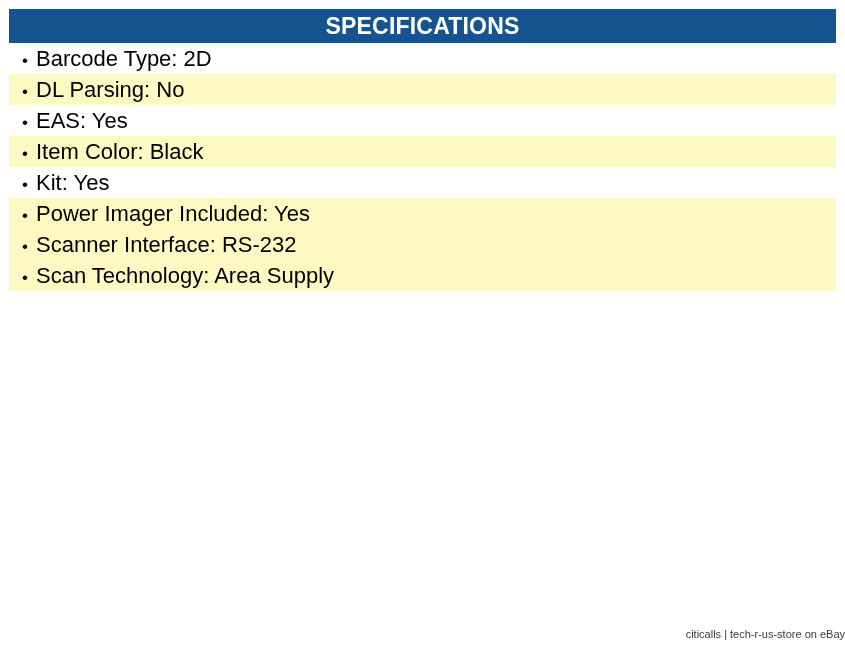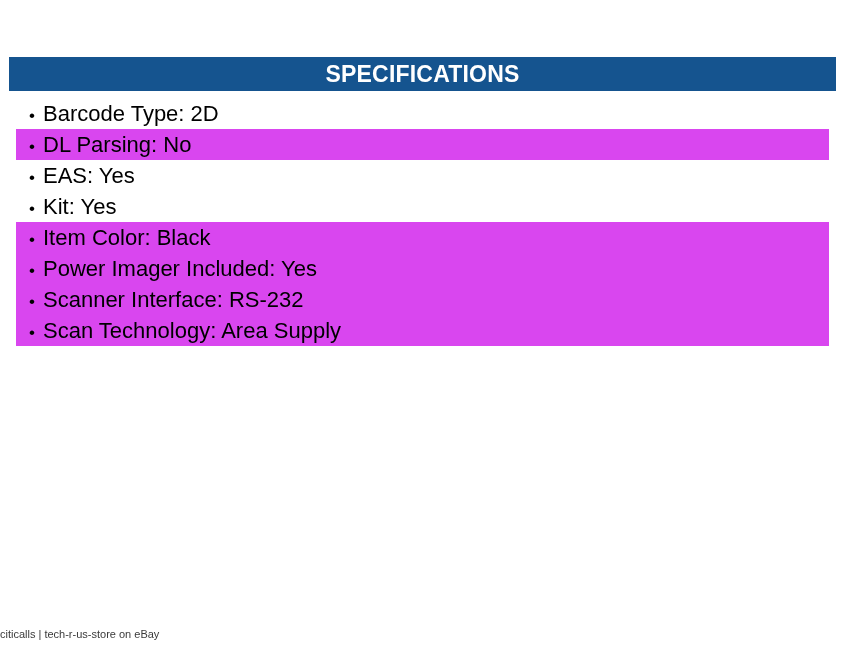--- a/index.html
+++ b/index.html
@@ -34,7 +34,6 @@
     line-height: 34px;
     overflow: hidden;
     white-space: nowrap;
-    margin-top: 48px;
   }
 
   .spec-list {

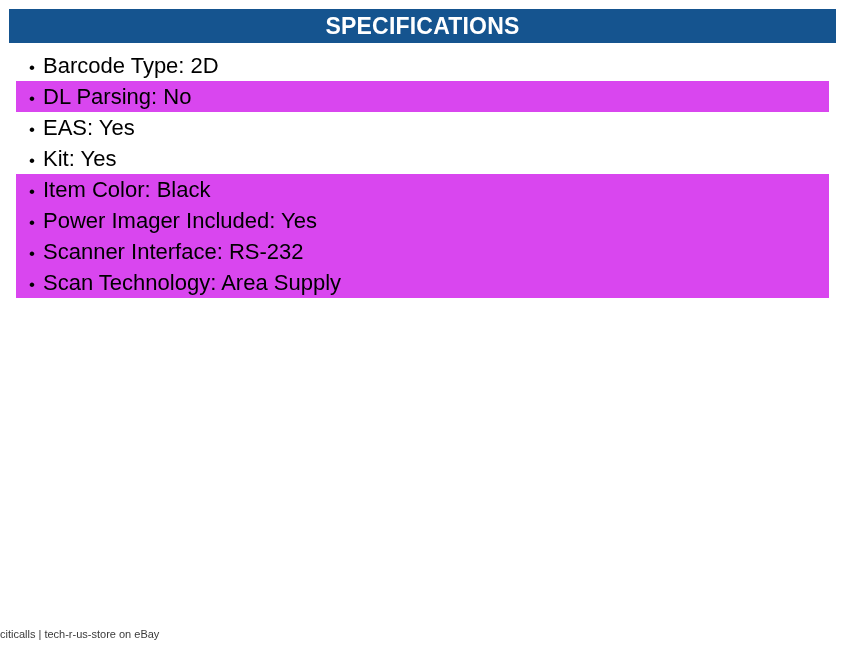--- a/index.html
+++ b/index.html
@@ -38,7 +38,7 @@
 
   .spec-list {
     list-style: none;
-    margin: 7px;
+    margin: 0;
     padding: 0;
   }
 

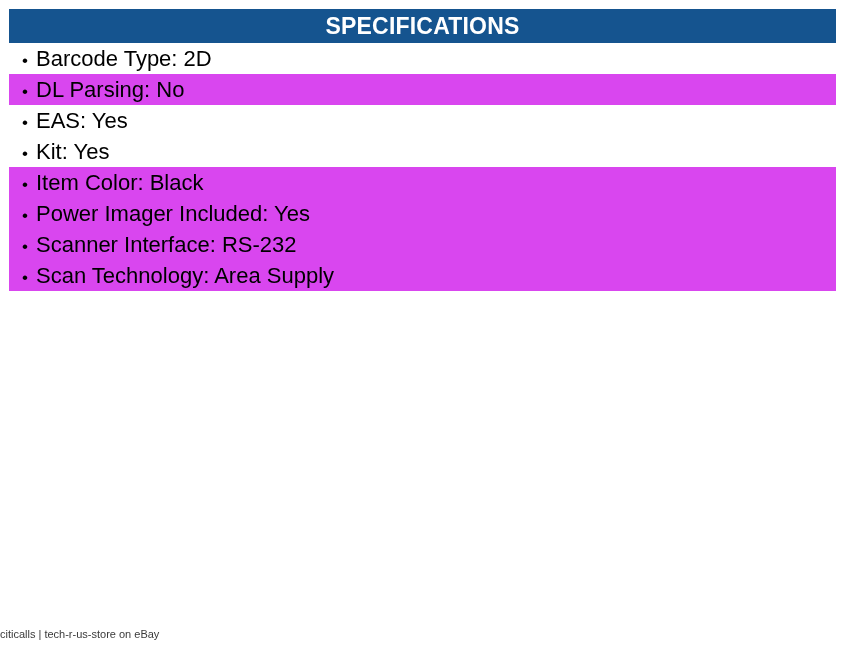--- a/index.html
+++ b/index.html
@@ -55,7 +55,7 @@
   }
 
   .spec-row.alt {
-    background: #d946ef;
+    background: #fef9c3;
   }
 
   .spec-row .bullet {

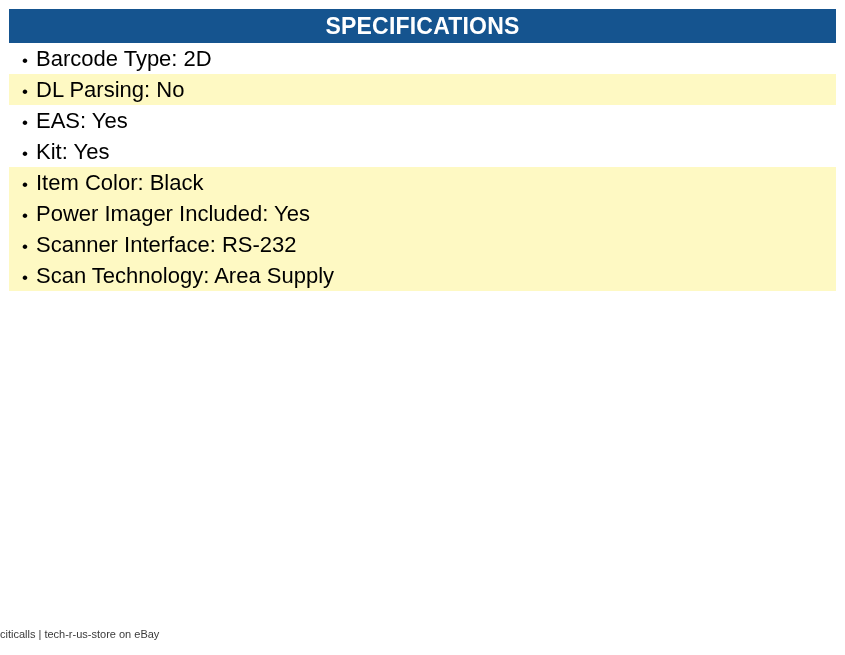--- a/index.html
+++ b/index.html
@@ -92,8 +92,8 @@
       <li class="spec-row"><span class="bullet">•</span><span class="spec-text">Barcode Type: 2D</span></li>
       <li class="spec-row alt"><span class="bullet">•</span><span class="spec-text">DL Parsing: No</span></li>
       <li class="spec-row"><span class="bullet">•</span><span class="spec-text">EAS: Yes</span></li>
+      <li class="spec-row alt"><span class="bullet">•</span><span class="spec-text">Item Color: Black</span></li>
       <li class="spec-row"><span class="bullet">•</span><span class="spec-text">Kit: Yes</span></li>
-      <li class="spec-row alt"><span class="bullet">•</span><span class="spec-text">Item Color: Black</span></li>
       <li class="spec-row alt"><span class="bullet">•</span><span class="spec-text">Power Imager Included: Yes</span></li>
       <li class="spec-row alt"><span class="bullet">•</span><span class="spec-text">Scanner Interface: RS-232</span></li>
       <li class="spec-row alt"><span class="bullet">•</span><span class="spec-text">Scan Technology: Area Supply</span></li>

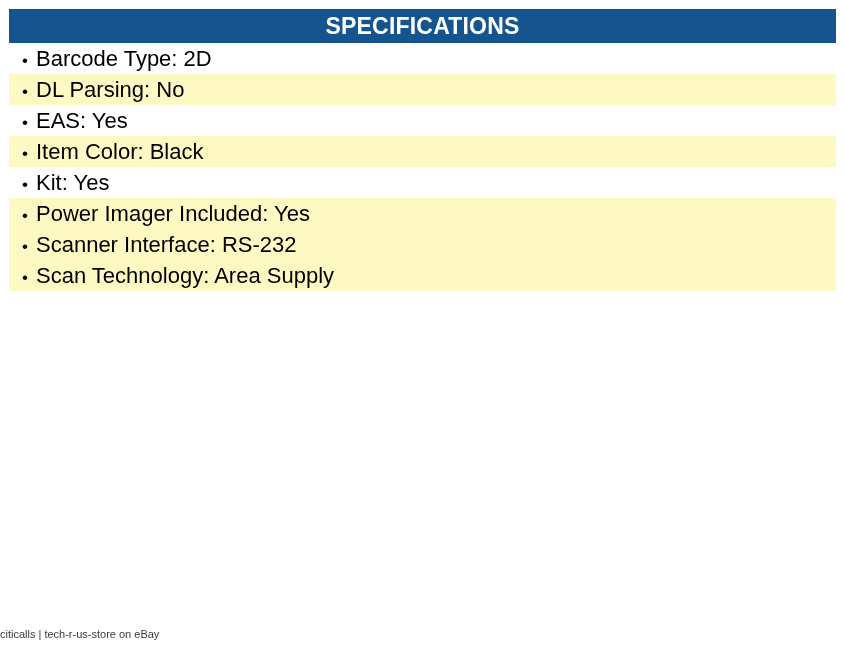--- a/index.html
+++ b/index.html
@@ -75,7 +75,7 @@
     left: 0;
     top: 628px;
     width: 845px;
-    text-align: left;
+    text-align: right;
     font-size: 11px;
     color: #3a3a3a;
     white-space: nowrap;

